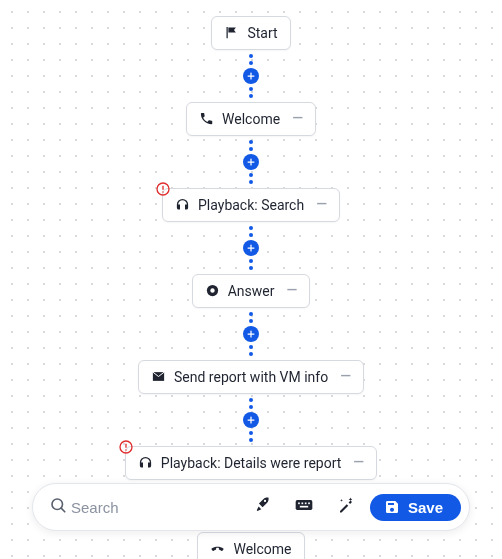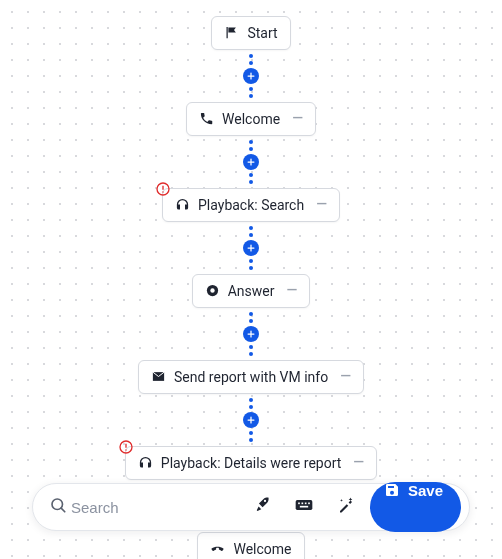--- a/index.html
+++ b/index.html
@@ -122,10 +122,10 @@
     color: #fff;
     border: none;
     border-radius: 999px;
-    height: 50px;
+    height: 27px;
     padding: 0 18px 0 14px;
     display: flex;
-    align-items: flex-start;
+    align-items: center;
     gap: 8px;
     font-size: 15px;
     font-weight: 600;

